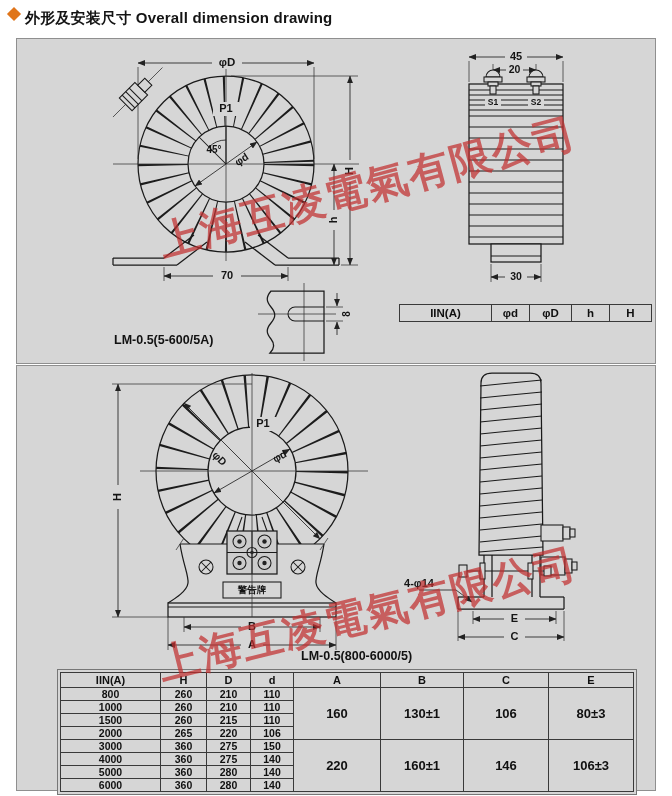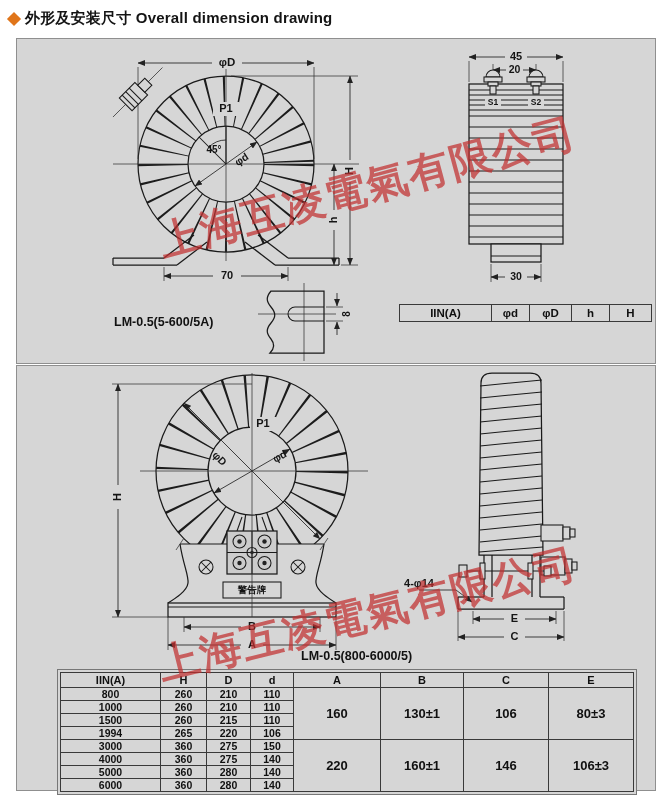--- a/index.html
+++ b/index.html
@@ -5,7 +5,7 @@
   html,body{margin:0;padding:0;background:#fff;}
   .page{position:relative;width:672px;height:796px;background:#ffffff;overflow:hidden;
         font-family:"Liberation Sans","DejaVu Sans",sans-serif;}
-  .title-row{position:absolute;left:9px;top:9px;display:flex;align-items:center;gap:6px;}
+  .title-row{position:absolute;left:9px;top:9px;display:flex;gap:6px;}
   .diamond{width:10px;height:10px;background:#e0751a;transform:rotate(45deg);flex:none;}
   .title{font-size:15px;font-weight:bold;color:#141414;letter-spacing:.2px;white-space:nowrap;}
   .panel{position:absolute;left:16px;width:640px;background:#d6d6d6;border:1px solid #8f8f8f;box-sizing:border-box;}

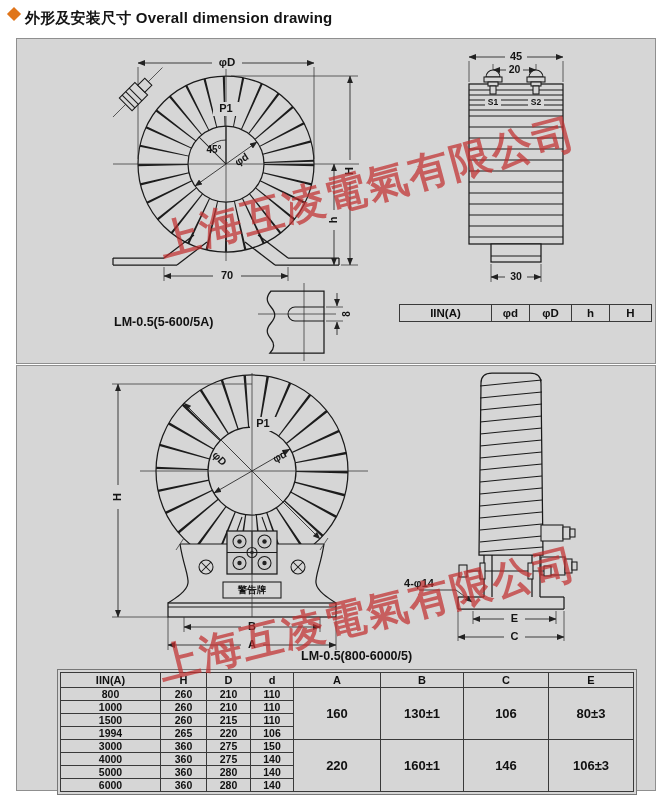--- a/index.html
+++ b/index.html
@@ -220,7 +220,7 @@
       </g>
     </svg>
 
-    <div class="model-label" style="left:97px;top:276px">LM-0.5(5-600/5A)</div>
+    <div class="model-label" style="left:97px;top:294px">LM-0.5(5-600/5A)</div>
 
     <table class="t1">
       <colgroup>

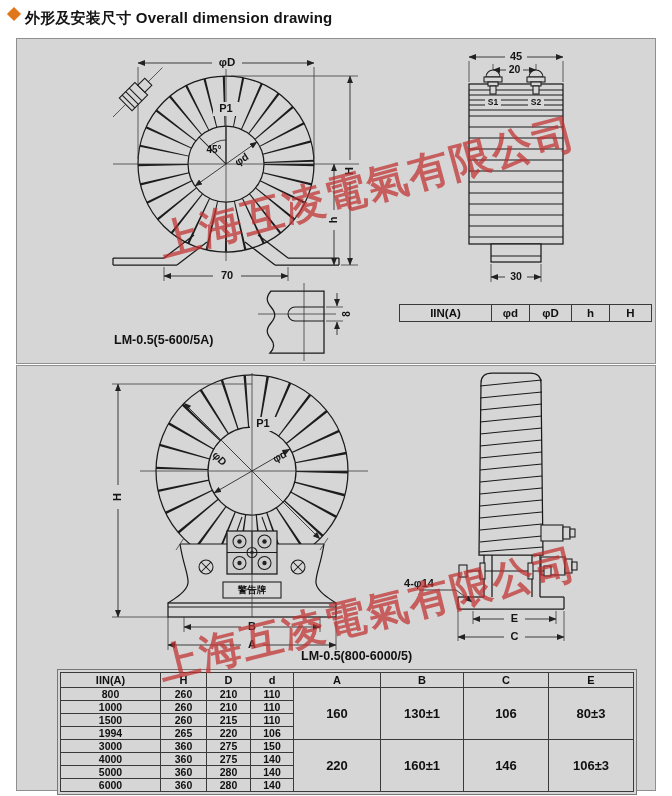--- a/index.html
+++ b/index.html
@@ -473,7 +473,7 @@
           <td>110</td>
         </tr>
         <tr>
-          <td>1994</td>
+          <td>2000</td>
           <td>265</td>
           <td>220</td>
           <td>106</td>

